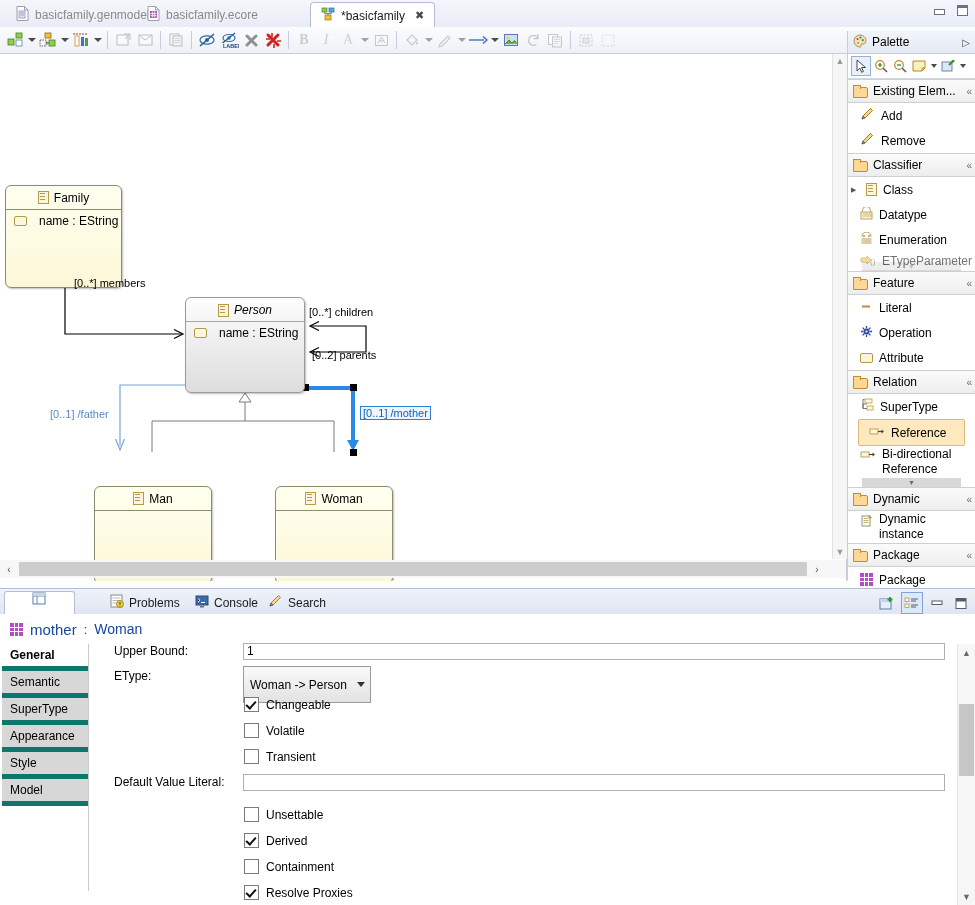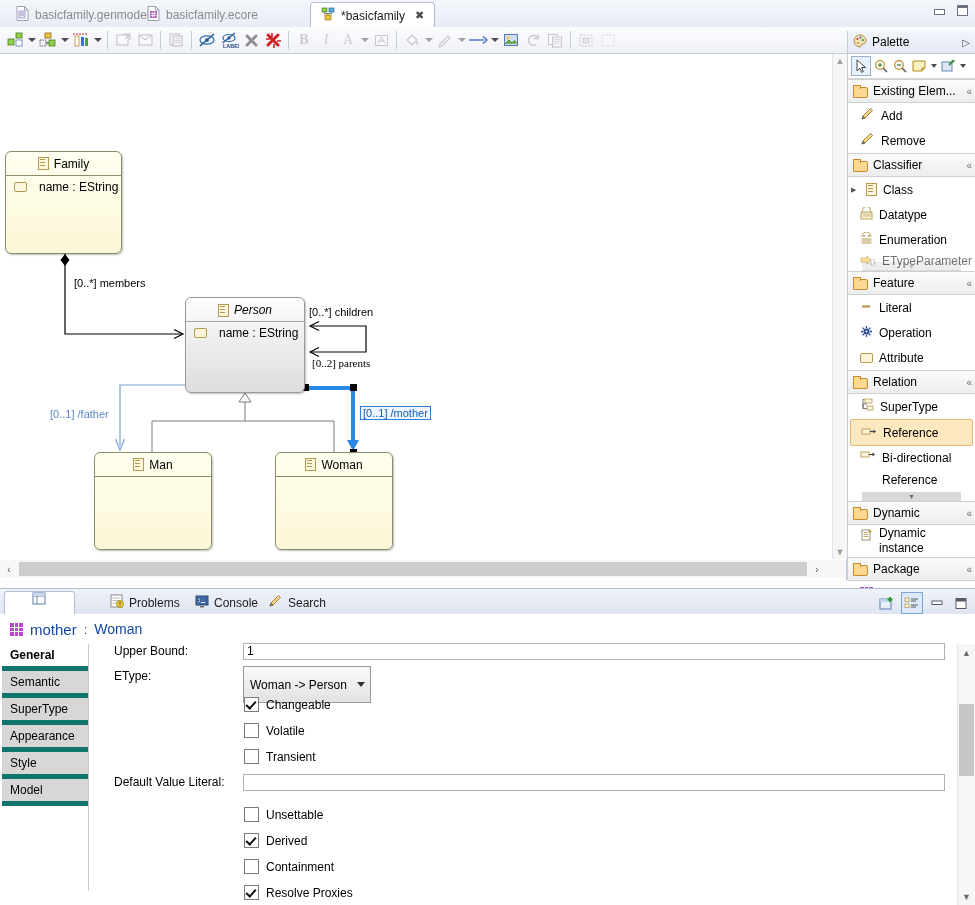--- a/index.html
+++ b/index.html
@@ -55,7 +55,7 @@
   
   .cls{position:absolute;border:1px solid #8c8c6b;border-radius:6px;box-sizing:border-box;
     box-shadow:1px 1px 2px rgba(0,0,0,.25);}
-  .cls.yellow{background:linear-gradient(#fffff0,#fbf7d6);}
+  .cls.yellow{background:linear-gradient(#fffff0,#fbf7d6);margin-top:34px;}
   .cls.gray{background:linear-gradient(#fdfdfd,#dddddd);border-color:#9a9a9a;}
   .cls .hdr{height:23px;display:flex;align-items:center;justify-content:center;gap:5px;
     border-bottom:1px solid #8c8c6b;font-size:12px;}

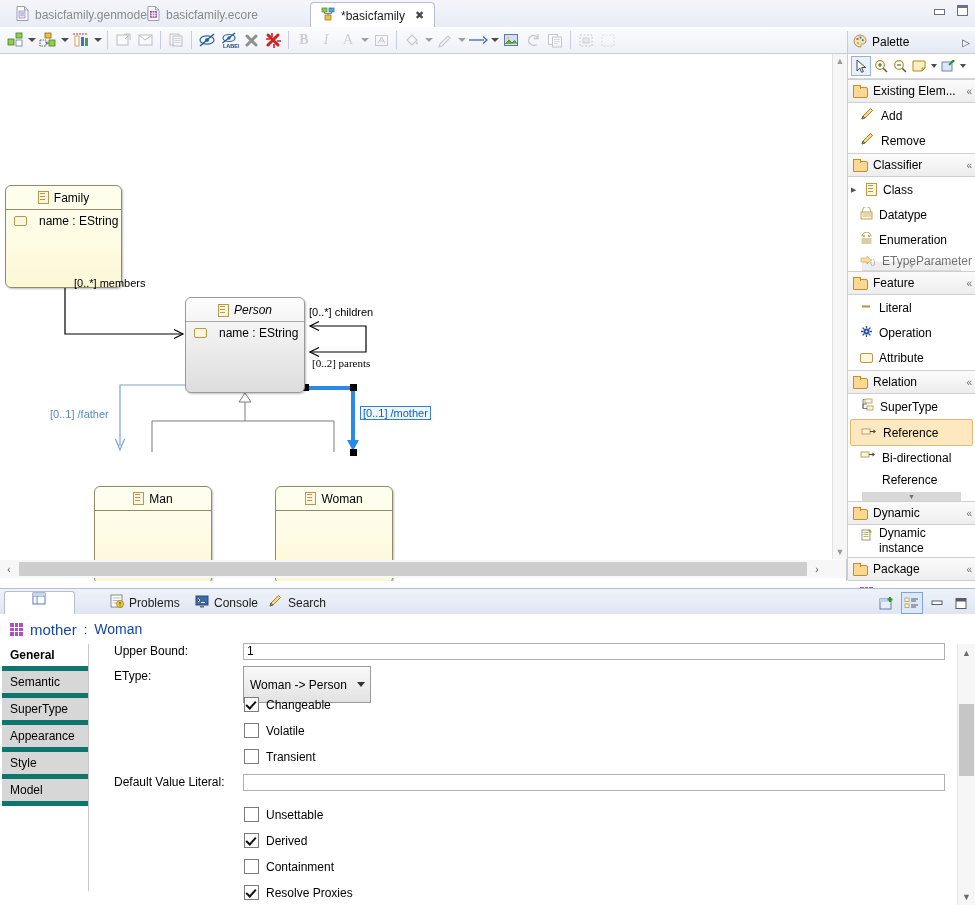--- a/index.html
+++ b/index.html
@@ -394,7 +394,7 @@
 
       <div class="edge-label" style="left:74px;top:223px;">[0..*] members</div>
       <div class="edge-label" style="left:309px;top:252px;">[0..*] children</div>
-      <div class="edge-label" style="left:312px;top:303px;font-family:Liberation Serif, serif;">[0..2] parents</div>
+      <div class="edge-label" style="left:312px;top:295px;">[0..2] parents</div>
       <div class="edge-label blue" style="left:50px;top:354px;">[0..1] /father</div>
       <div class="edge-label sel" style="left:360px;top:352px;">[0..1] /mother</div>
     </div>

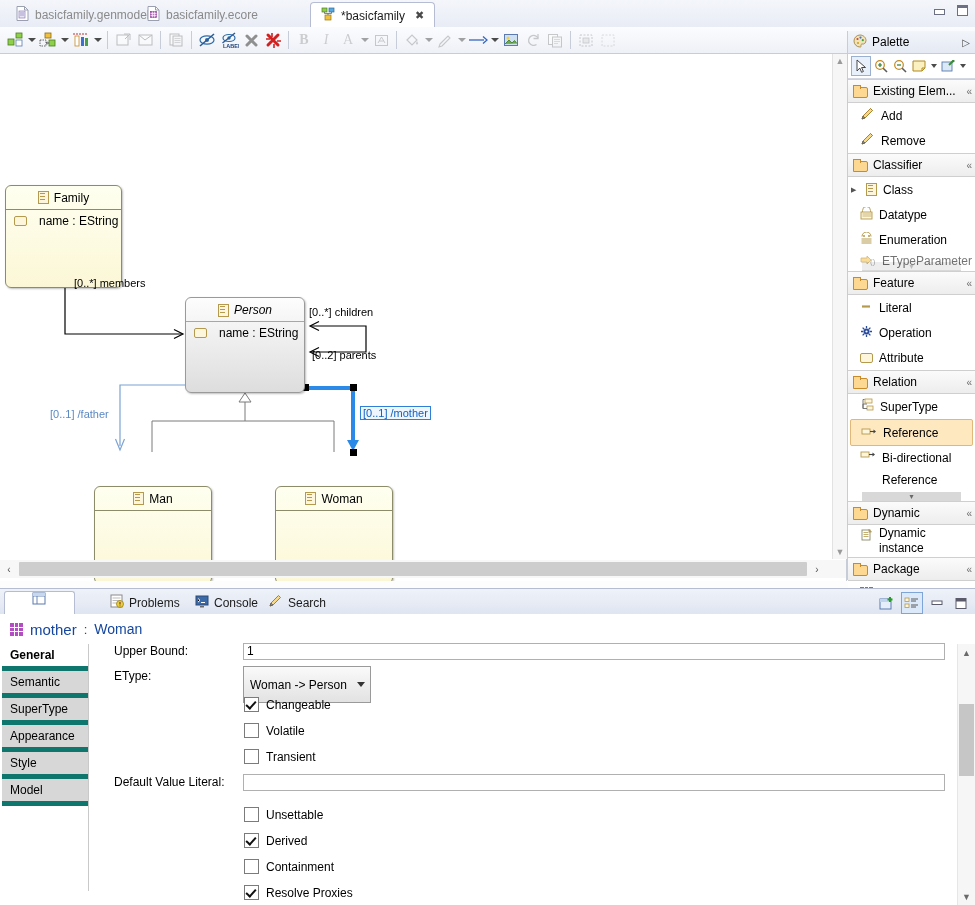--- a/index.html
+++ b/index.html
@@ -87,7 +87,7 @@
     background:linear-gradient(#fbfbfb,#ededed);border-top:1px solid #cfcfcf;border-bottom:1px solid #cfcfcf;font-size:12px;}
   .pdrawer .pin{margin-left:auto;color:#6d6d6d;font-size:10px;letter-spacing:-2px;}
   .pitem{min-height:23px;display:flex;align-items:center;gap:6px;padding:1px 5px 1px 12px;font-size:12px;background:#fff;}
-  .pitem.sel{background:#fde8c0;border:1px solid #e0b979;border-radius:2px;margin:0 2px;padding-left:10px;}
+  .pitem.sel{background:#fde8c0;border:1px solid #e0b979;border-radius:2px;margin:0 10px;padding-left:10px;}
   .pitem .exp{width:7px;height:10px;display:flex;align-items:center;color:#555;font-size:7px;margin-left:-9px;margin-right:2px;}
   .pal-scrollhint{height:9px;background:#d8d8d8;margin:0 14px;display:flex;align-items:center;justify-content:center;color:#6a6a6a;font-size:8px;}
   .folder{width:15px;height:12px;flex:none;position:relative;}

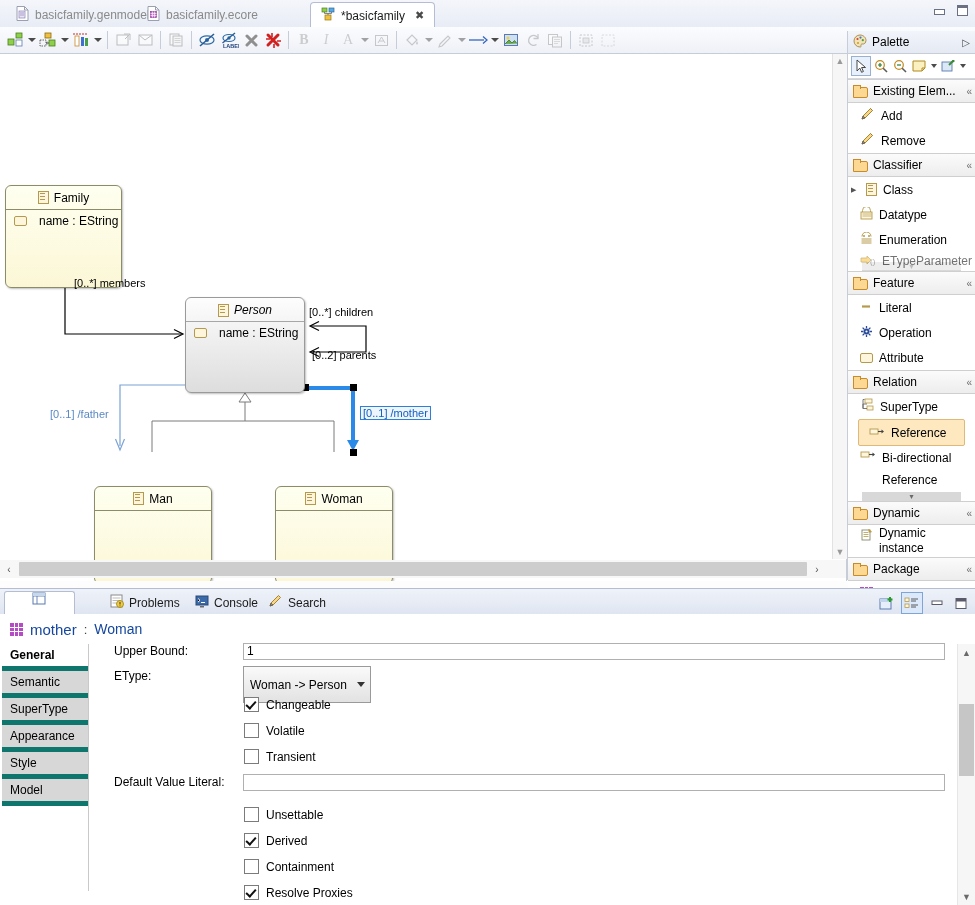--- a/index.html
+++ b/index.html
@@ -592,7 +592,7 @@
             <path d="M12.5 2.5L15 4.5l-2.5 2z" fill="#444"></path>
           </svg>
       </span>
-      <span style="line-height:22px">Bi-directional Reference</span>
+      <span style="line-height:15px">Bi-directional Reference</span>
     </div>
     <div class="pal-scrollhint">▾</div>
 

